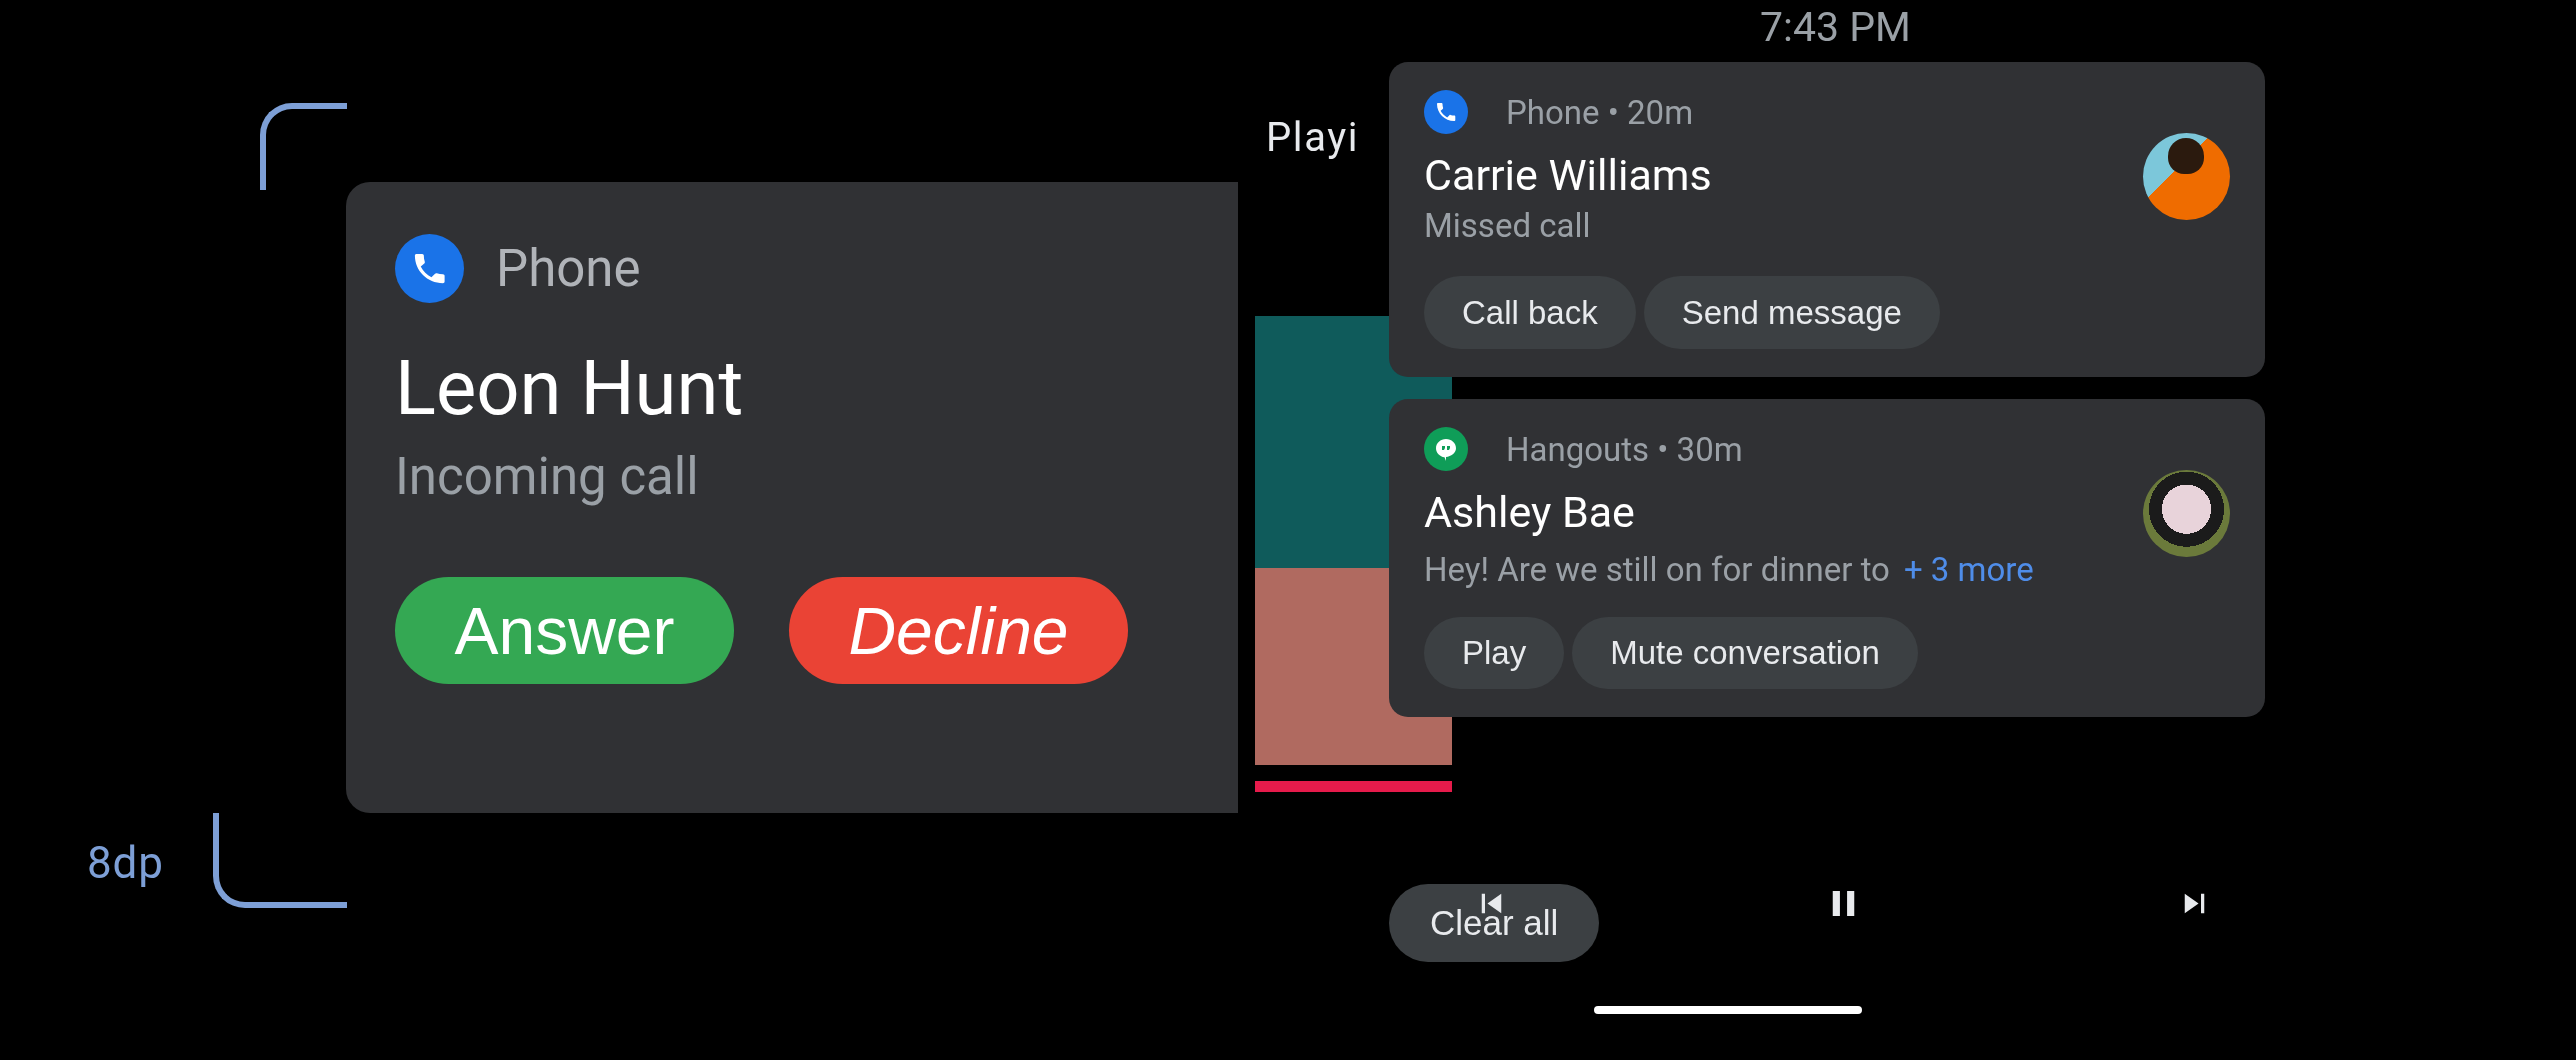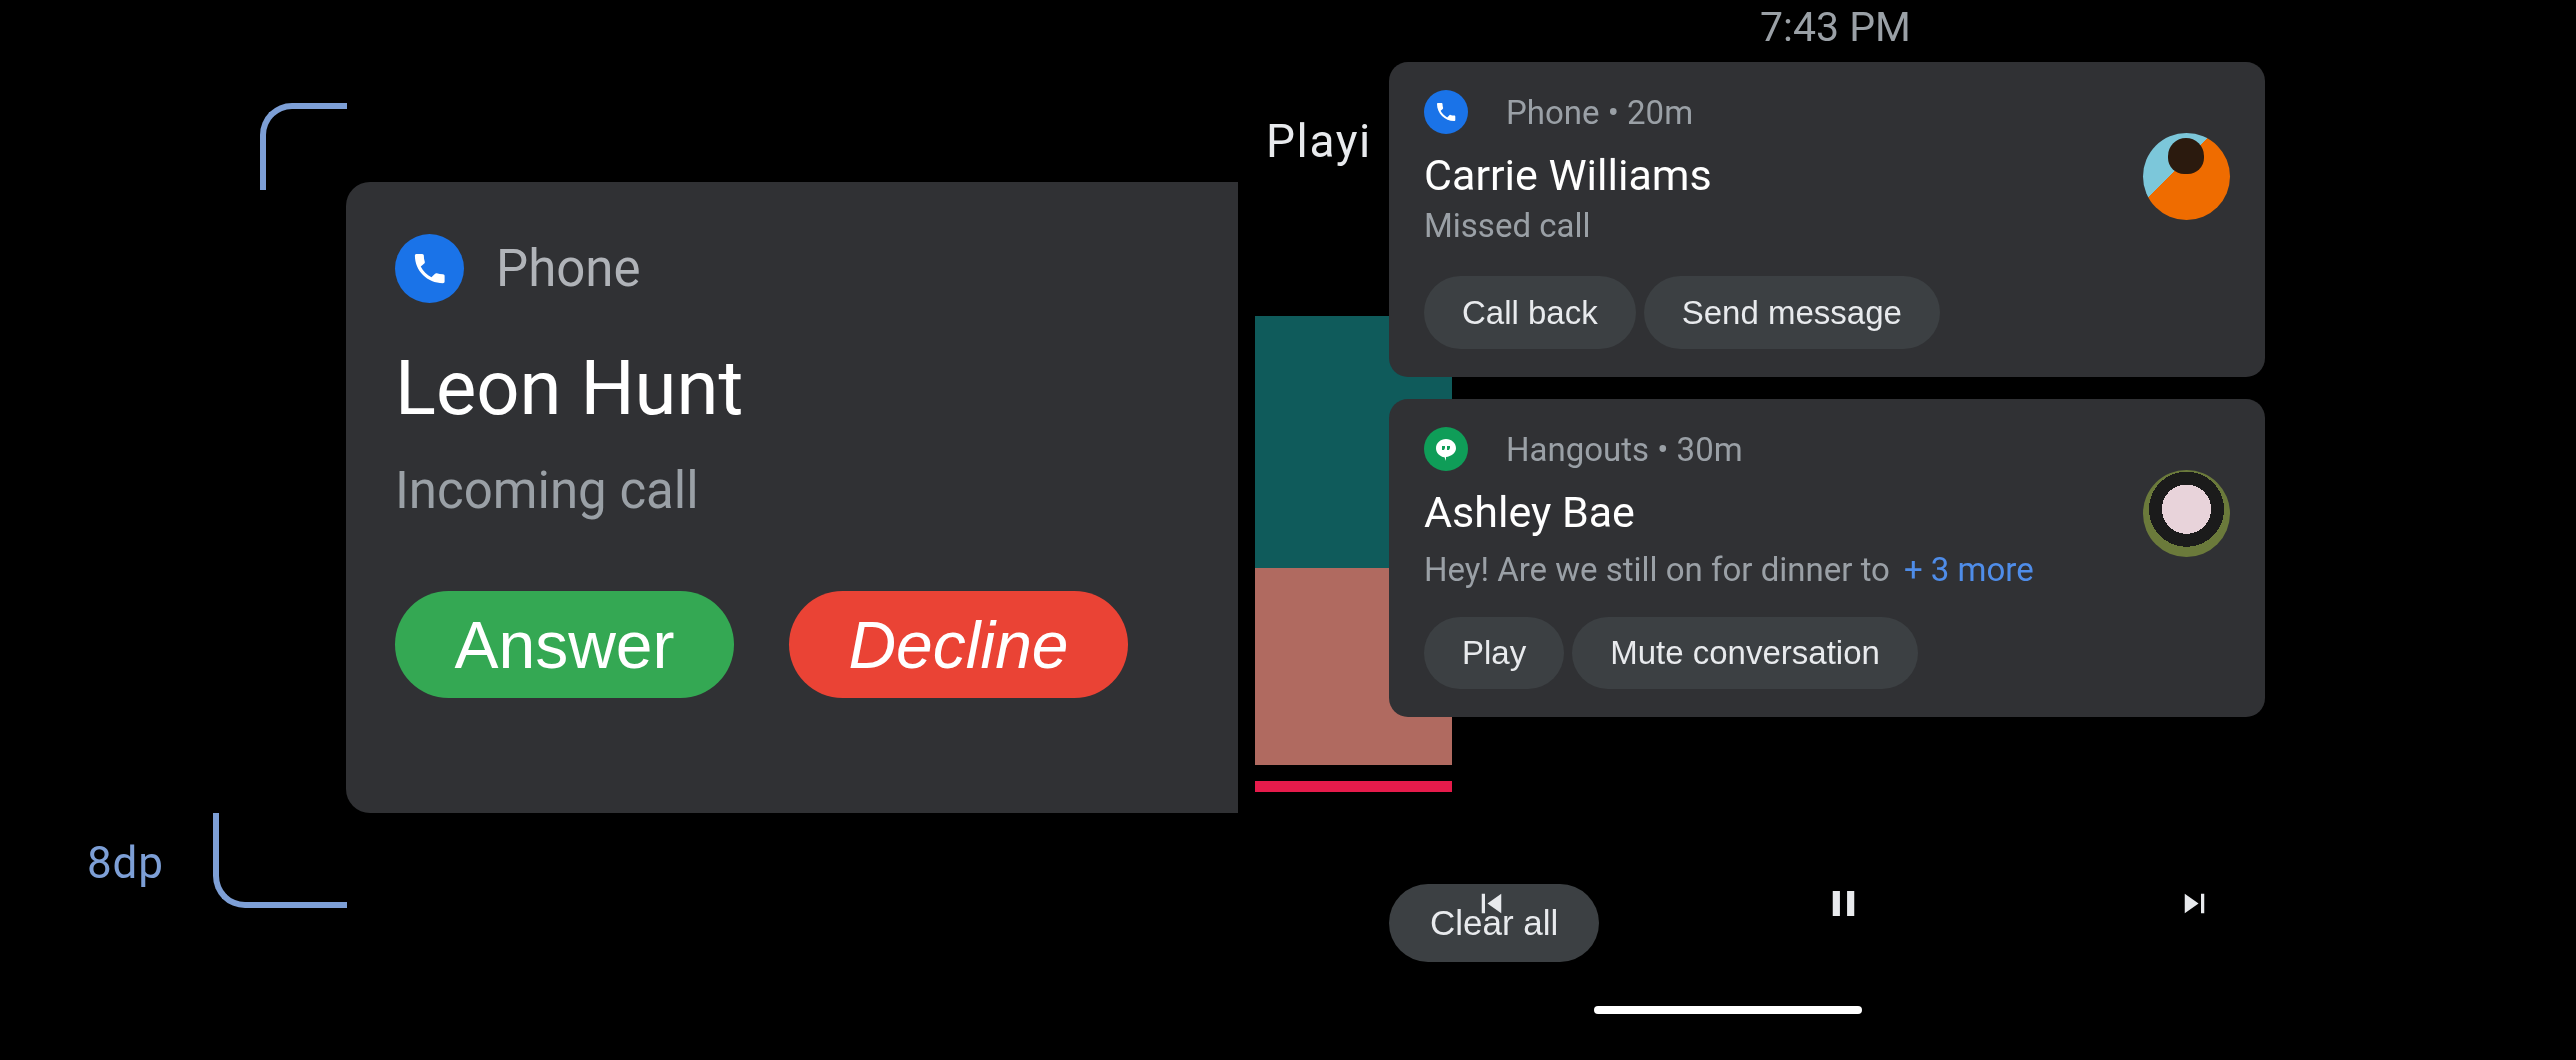--- a/index.html
+++ b/index.html
@@ -93,7 +93,7 @@
   .color-band-teal { position:absolute; left:0; top:316px; width:197px; height:253px; background:#0f5b5b; }
   .color-band-red  { position:absolute; left:0; top:568px; width:197px; height:197px; background:#b06a60; }
   .red-line { position:absolute; left:0; top:781px; width:197px; height:11px; background:#e61b4b; }
-  .now-playing-text { position:absolute; left:11px; top:114px; font-size:46px; color:#e8eaed; letter-spacing:1.6px; }
+  .now-playing-text { position:absolute; left:11px; top:114px; font-size:40px; color:#e8eaed; letter-spacing:1.6px; }
   .clock { position:absolute; left:505px; top:3.2px; font-size:41px; color:#9aa0a6; }
 
   .notif-stack {

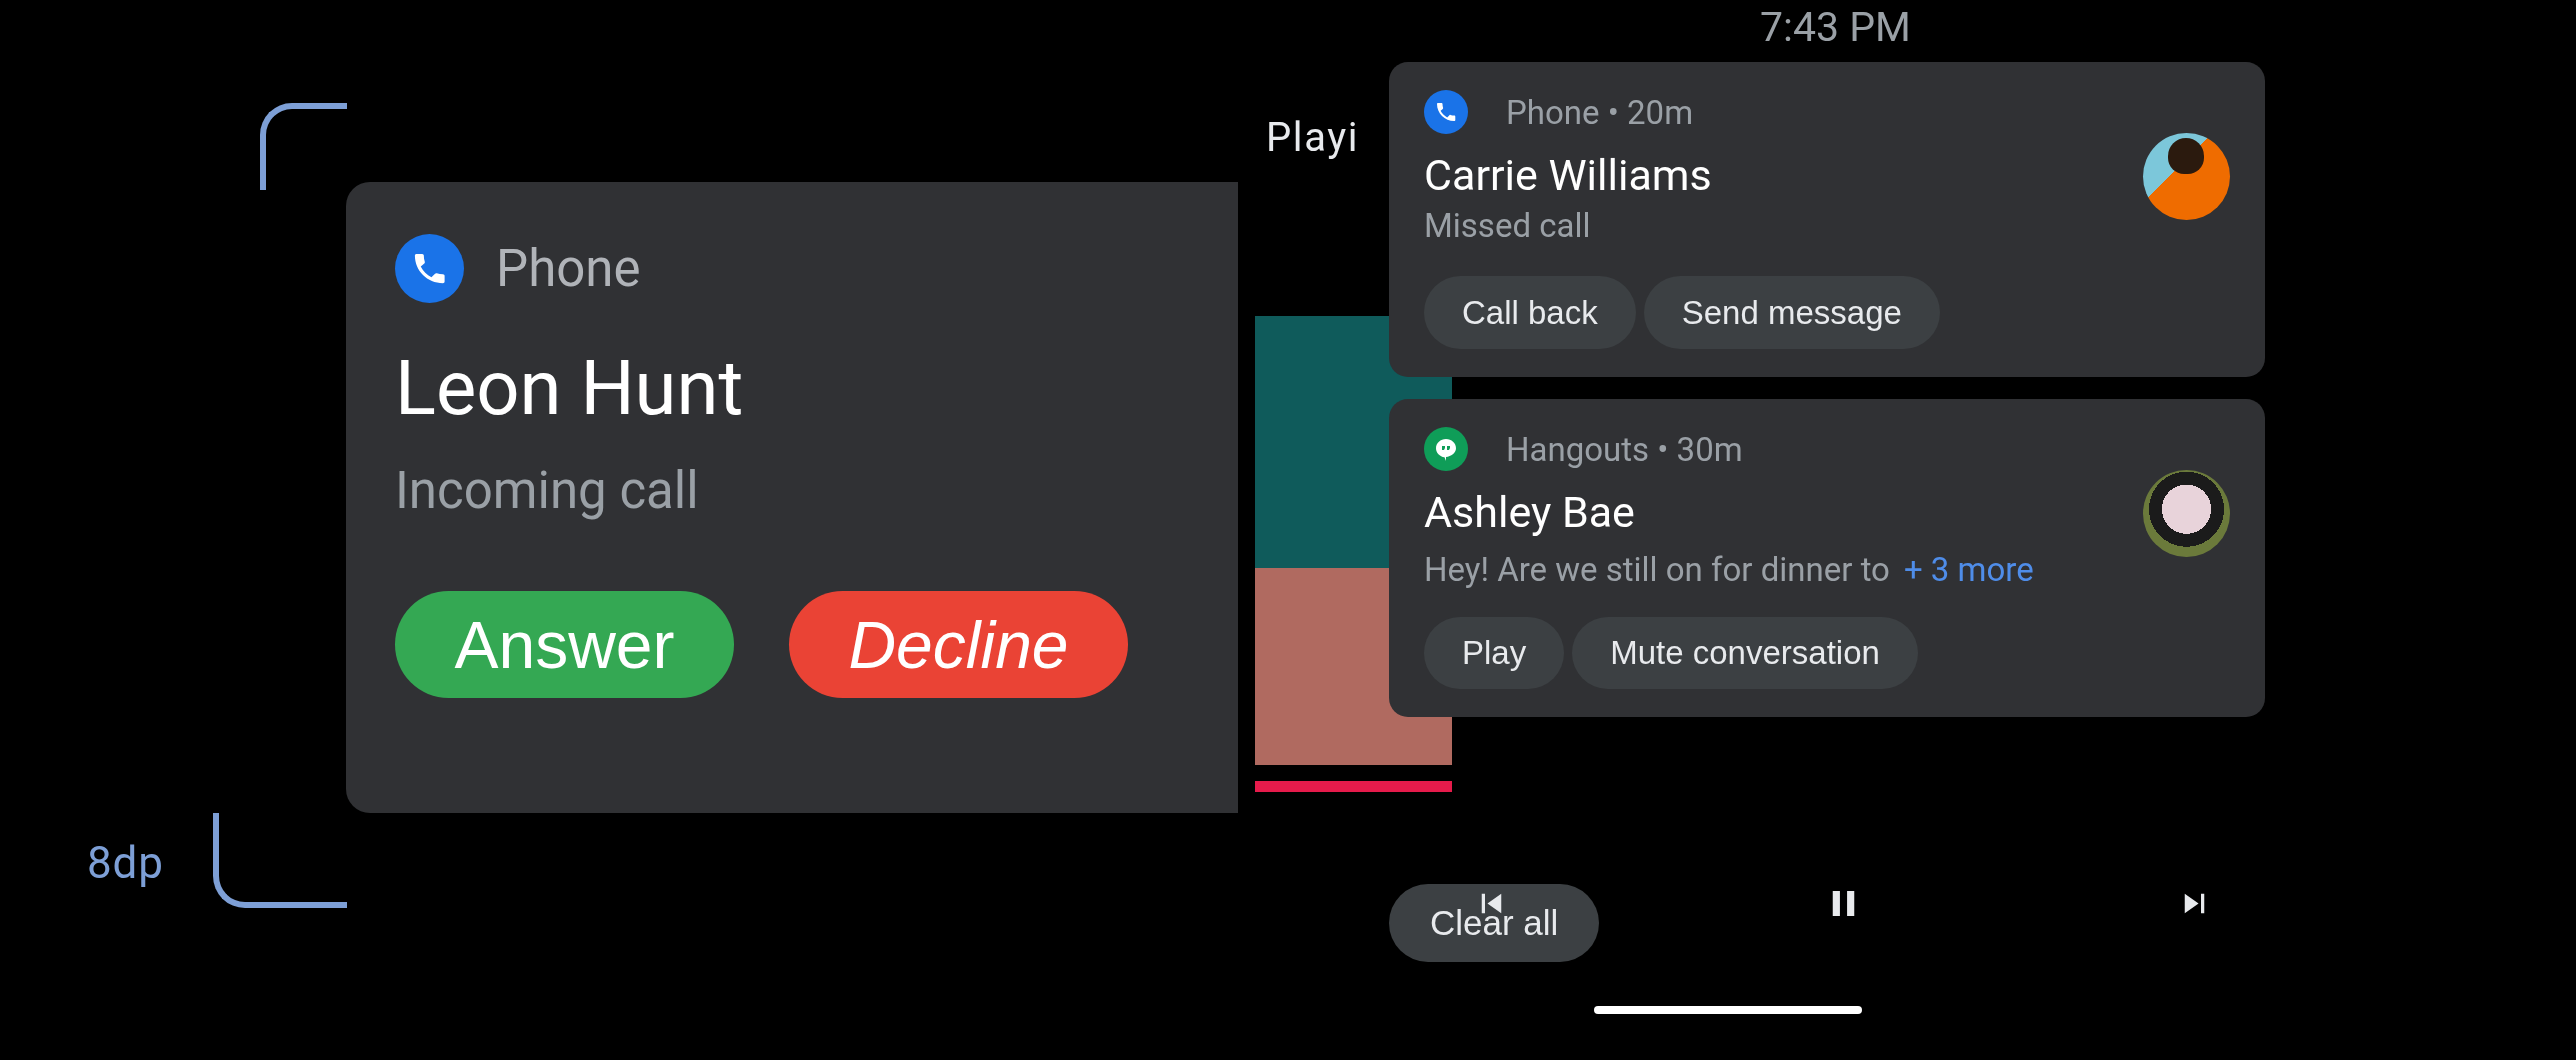--- a/index.html
+++ b/index.html
@@ -69,7 +69,7 @@
   }
   .phone-app { font-size: 51px; color: #b0b3b8; font-weight: 400; }
   .caller-name { font-size: 76px; color: #fff; font-weight: 400; margin-top: 40px; }
-  .caller-status { font-size: 51px; color: #9aa0a6; margin-top: 28px; }
+  .caller-status { font-size: 51px; color: #9aa0a6; margin-top: 14px; }
   .call-actions { display:flex; gap: 55px; margin-top: 71px; }
   .pill-btn {
     height: 107px; border-radius: 79px; border:none;

